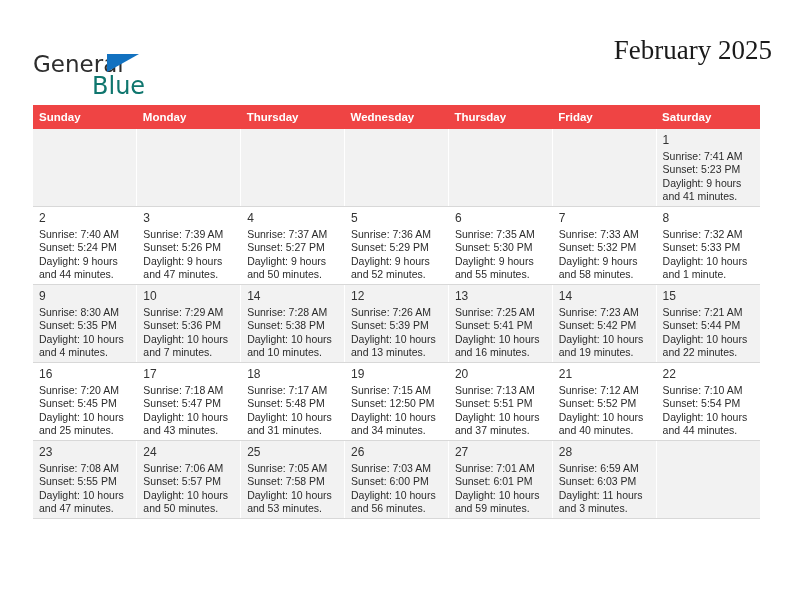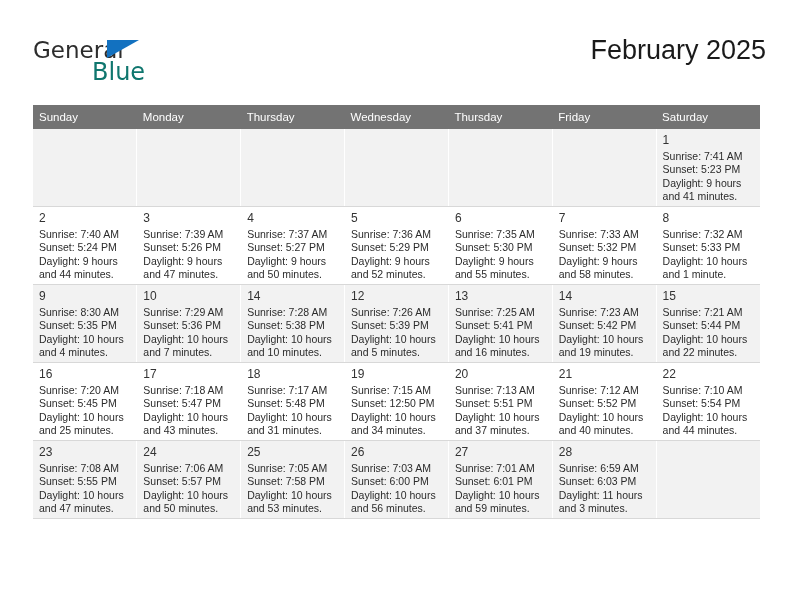--- a/index.html
+++ b/index.html
@@ -32,7 +32,7 @@
   .brand {
     position: absolute;
     left: 33px;
-    top: 38px;
+    top: 52px;
     width: 230px;
     height: 50px;
   }

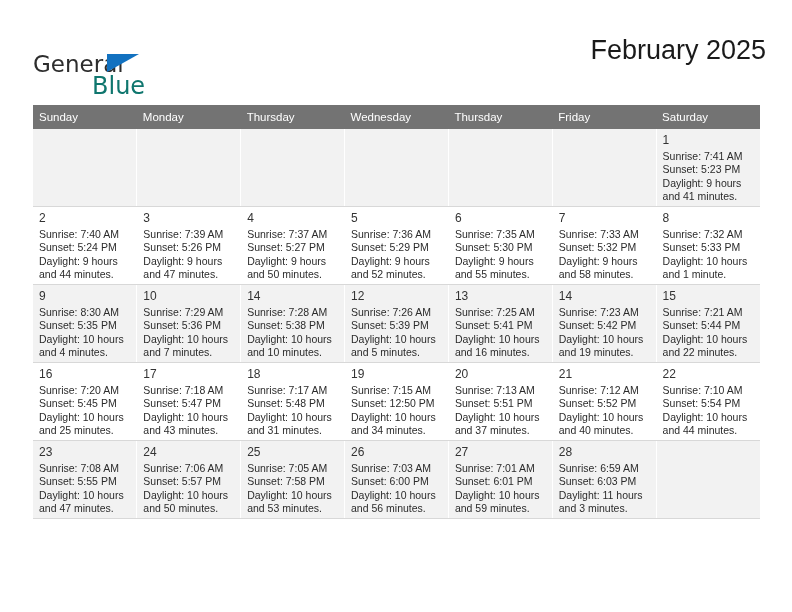--- a/index.html
+++ b/index.html
@@ -68,8 +68,9 @@
   }
   .title-block {
     position: absolute;
-    right: 26px;
+    right: 20px;
     top: 34px;
+    font-family: Liberation Serif, serif;
   }
   .month-title {
     font-size: 27px;

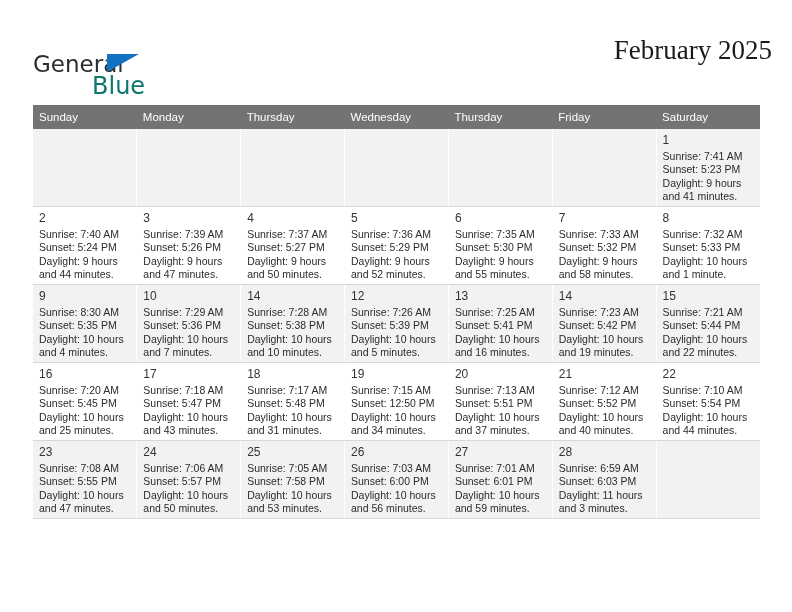--- a/index.html
+++ b/index.html
@@ -98,10 +98,10 @@
     table-layout: fixed;
   }
   .calendar th {
-    background: #737373;
+    background: #ef4444;
     color: #ffffff;
     font-size: 11.5px;
-    font-weight: normal;
+    font-weight: bold;
     text-align: left;
     padding: 5px 0 6px 6px;
     height: 13px;

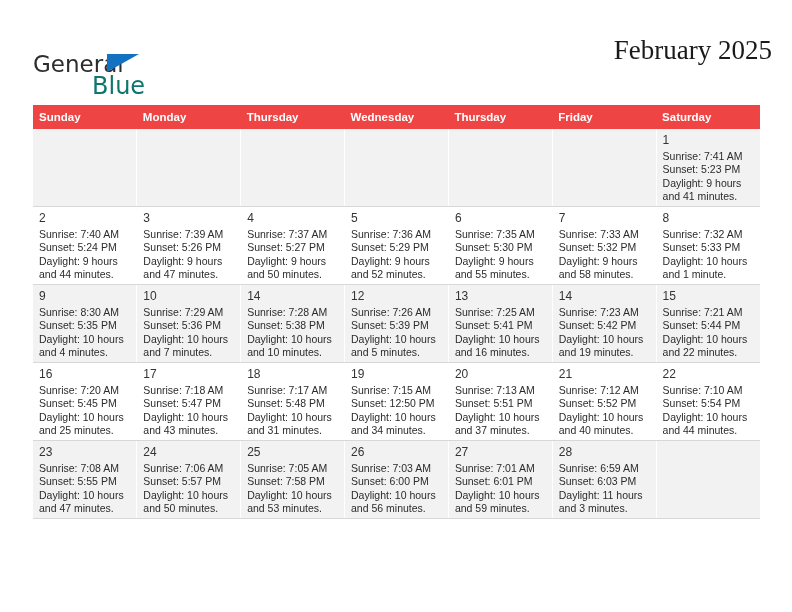--- a/index.html
+++ b/index.html
@@ -300,7 +300,7 @@
               <div class="detail">Sunrise: 7:26 AM</div>
               <div class="detail">Sunset: 5:39 PM</div>
               <div class="detail">Daylight: 10 hours</div>
-              <div class="detail">and 5 minutes.</div>
+              <div class="detail">and 13 minutes.</div>
             </div>
           </td>
           <td>

